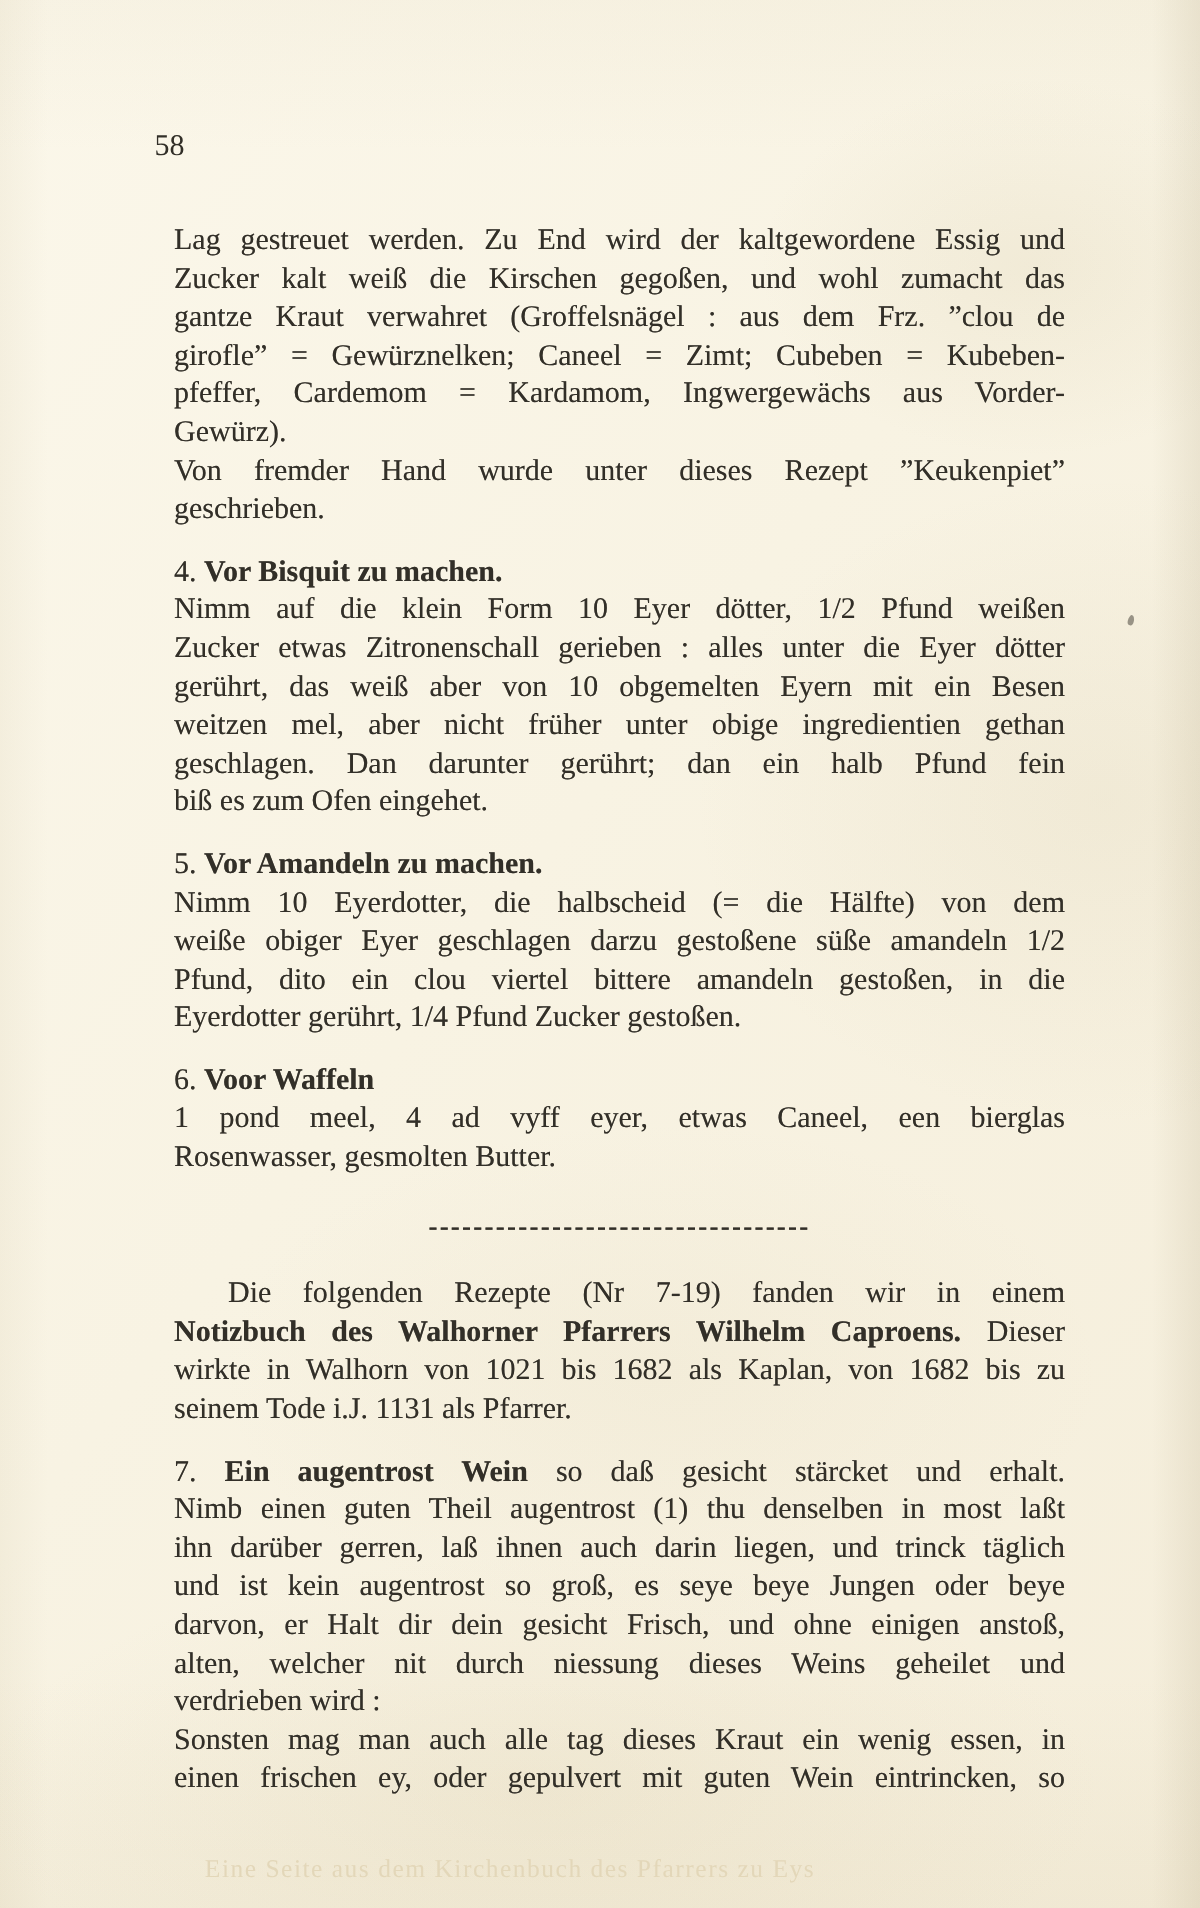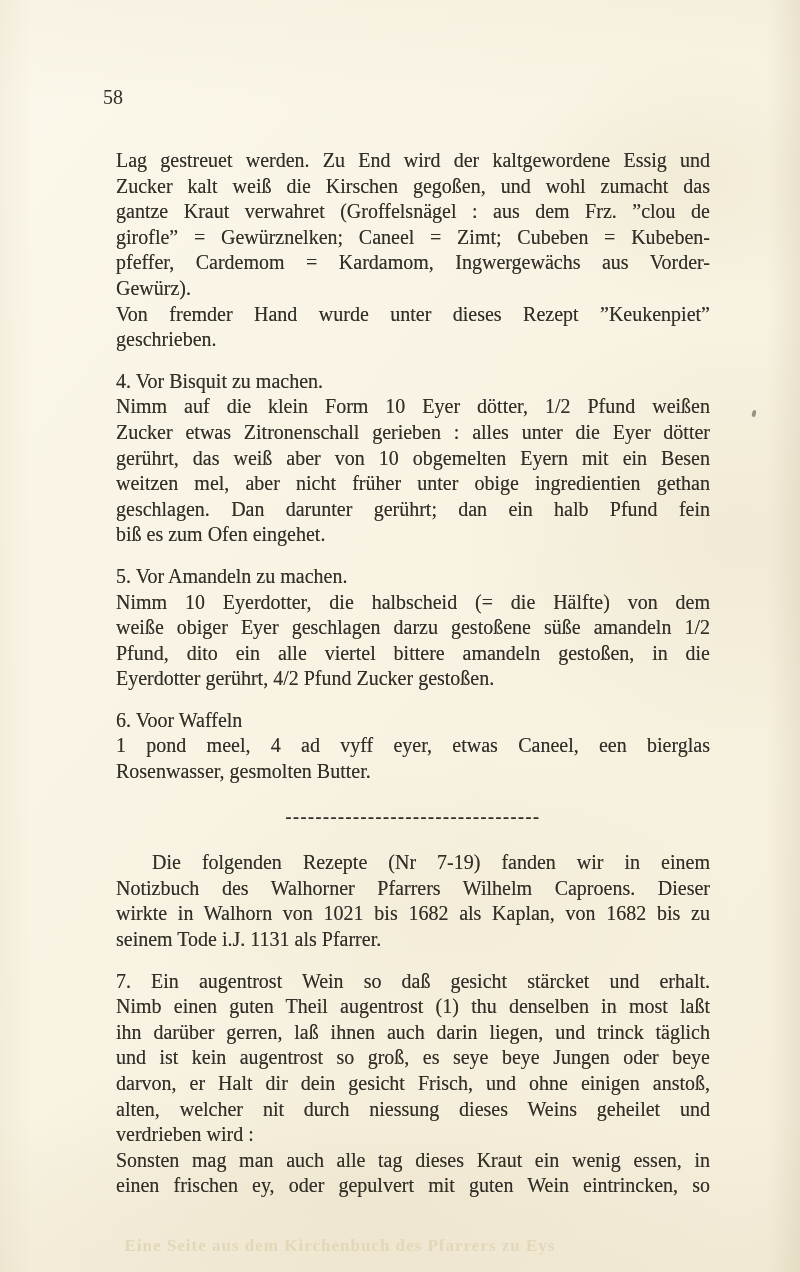--- a/index.html
+++ b/index.html
@@ -41,7 +41,7 @@
   .line{text-align:justify;text-align-last:justify;}
   .line.last{text-align-last:left;}
   .line.ind{text-indent:36px;}
-  .b{font-weight:normal;}
+  .b{font-weight:bold;}
   .divider{
     margin:20px 0;
     text-align:center;text-align-last:center;

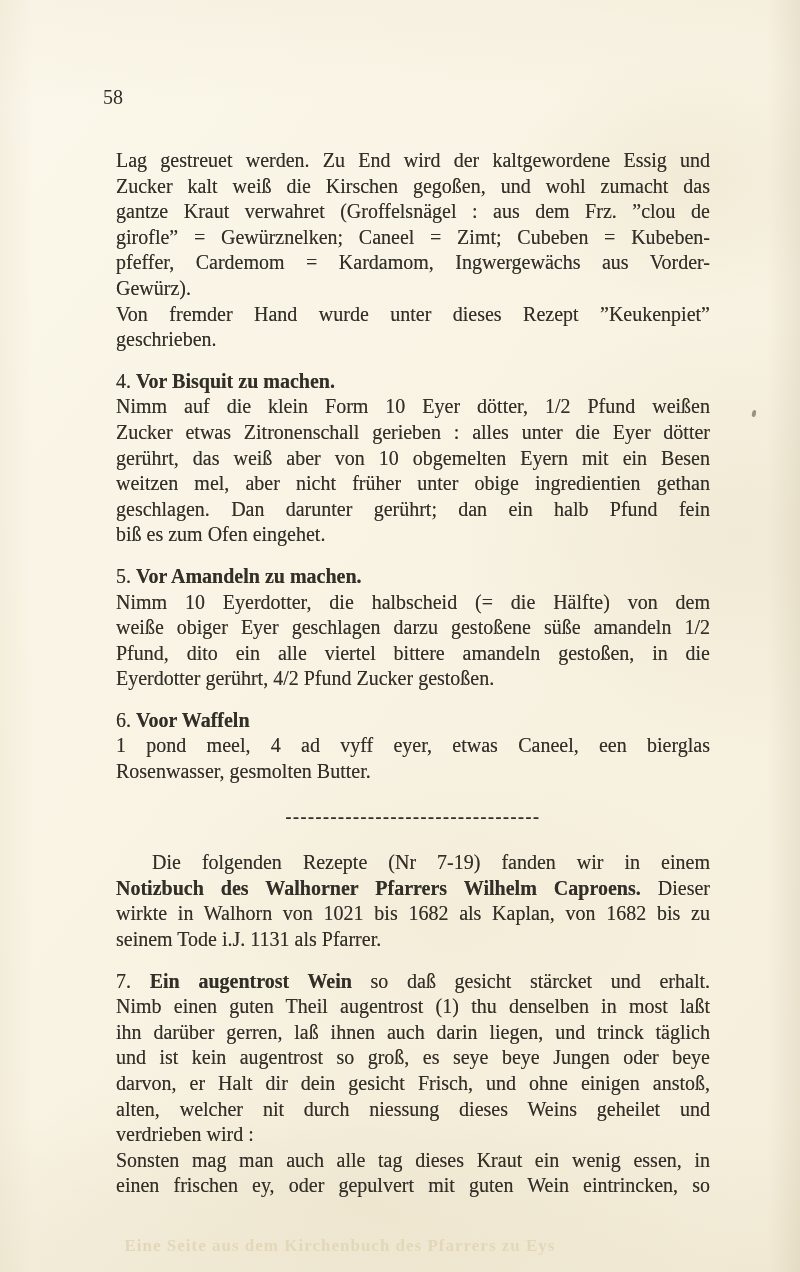--- a/index.html
+++ b/index.html
@@ -95,7 +95,7 @@
       <div class="para">
         <div class="line"><span>Nimm 10 Eyerdotter, die halbscheid (= die Hälfte) von dem</span></div>
         <div class="line"><span>weiße obiger Eyer geschlagen darzu gestoßene süße amandeln 1/2</span></div>
-        <div class="line"><span>Pfund, dito ein alle viertel bittere amandeln gestoßen, in die</span></div>
+        <div class="line"><span>Pfund, dito ein clou viertel bittere amandeln gestoßen, in die</span></div>
         <div class="line last"><span>Eyerdotter gerührt, 4/2 Pfund Zucker gestoßen.</span></div>
       </div>
       <div class="para mt">

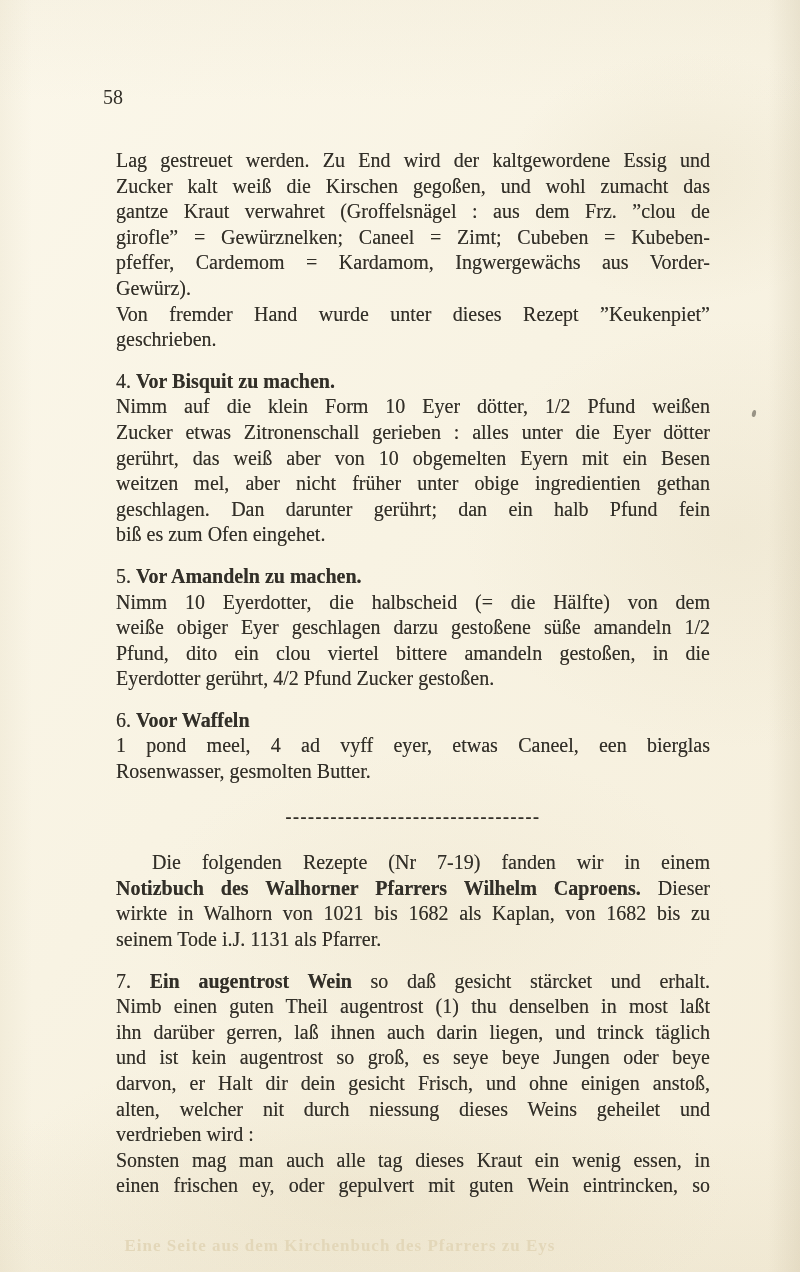--- a/index.html
+++ b/index.html
@@ -96,7 +96,7 @@
         <div class="line"><span>Nimm 10 Eyerdotter, die halbscheid (= die Hälfte) von dem</span></div>
         <div class="line"><span>weiße obiger Eyer geschlagen darzu gestoßene süße amandeln 1/2</span></div>
         <div class="line"><span>Pfund, dito ein clou viertel bittere amandeln gestoßen, in die</span></div>
-        <div class="line last"><span>Eyerdotter gerührt, 4/2 Pfund Zucker gestoßen.</span></div>
+        <div class="line last"><span>Eyerdotter gerührt, 1/4 Pfund Zucker gestoßen.</span></div>
       </div>
       <div class="para mt">
         <div class="line last"><span>6. </span><span class="b">Voor Waffeln</span></div>

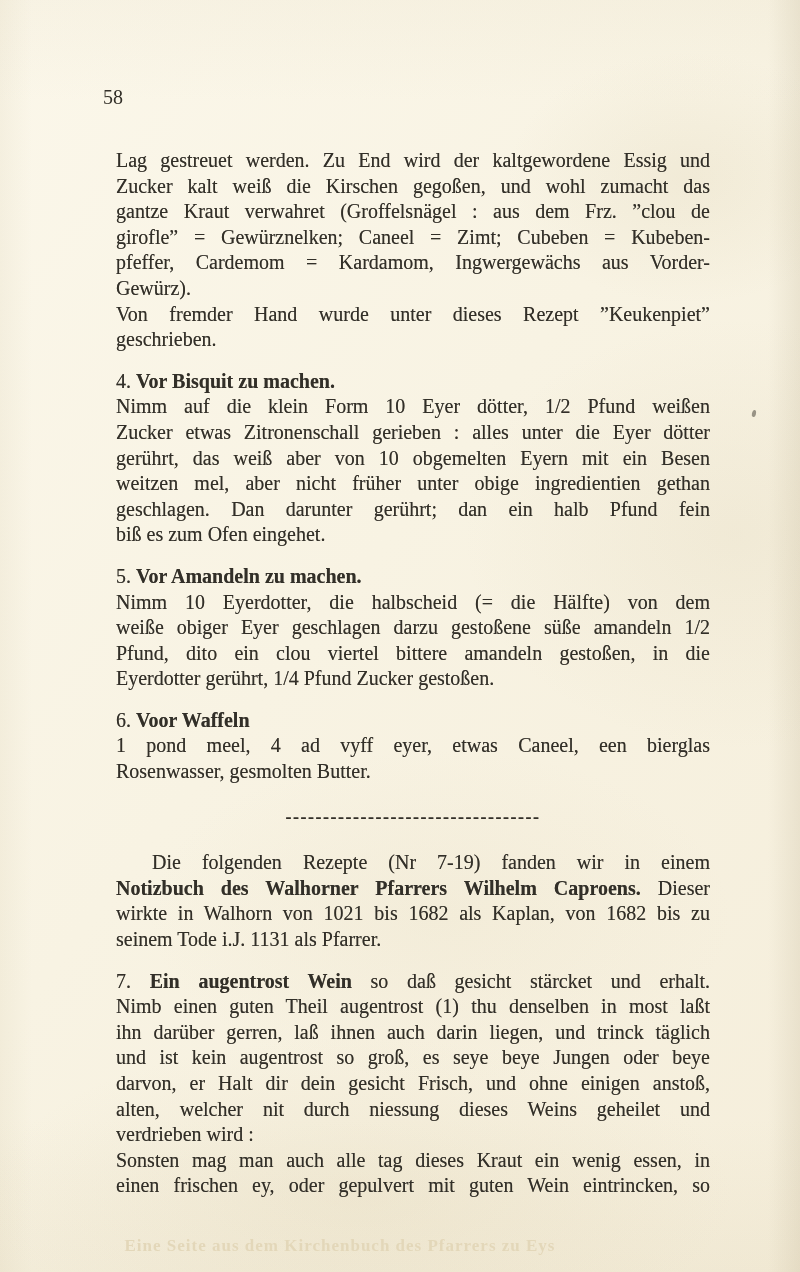--- a/index.html
+++ b/index.html
@@ -50,7 +50,7 @@
   .ghost-caption{
     position:absolute;left:80px;top:1236px;width:520px;
     text-align:center;
-    color:#e3d7b9;font-weight:bold;font-size:17px;letter-spacing:1px;
+    color:#e3d7b9;font-weight:normal;font-size:17px;letter-spacing:1px;
     filter:blur(0.4px);
   }
   .speck{

